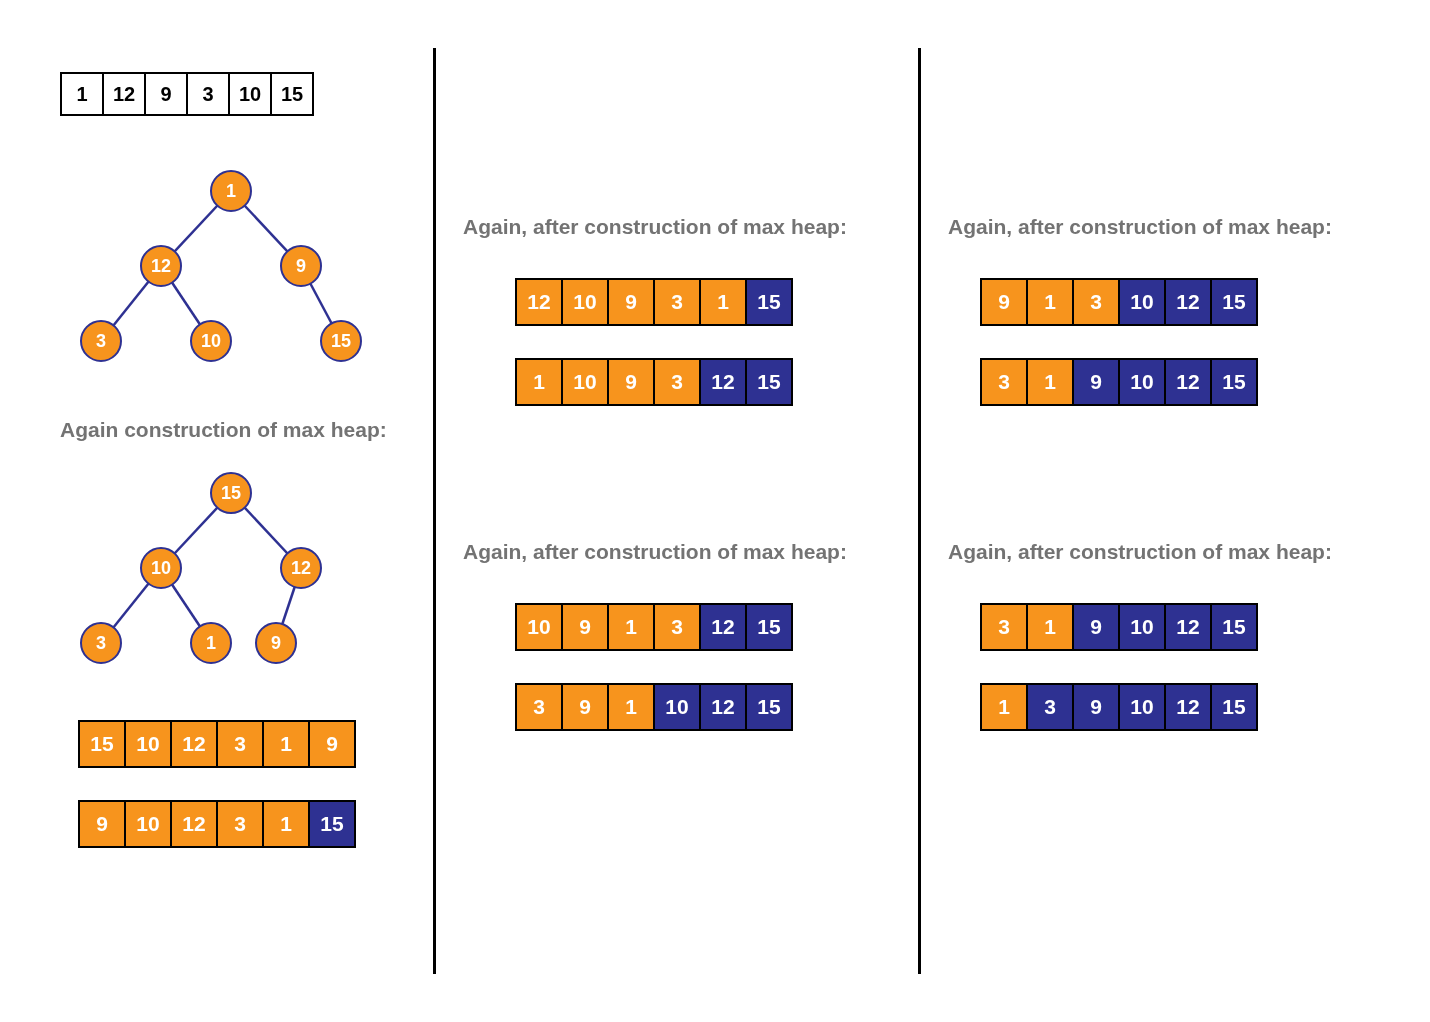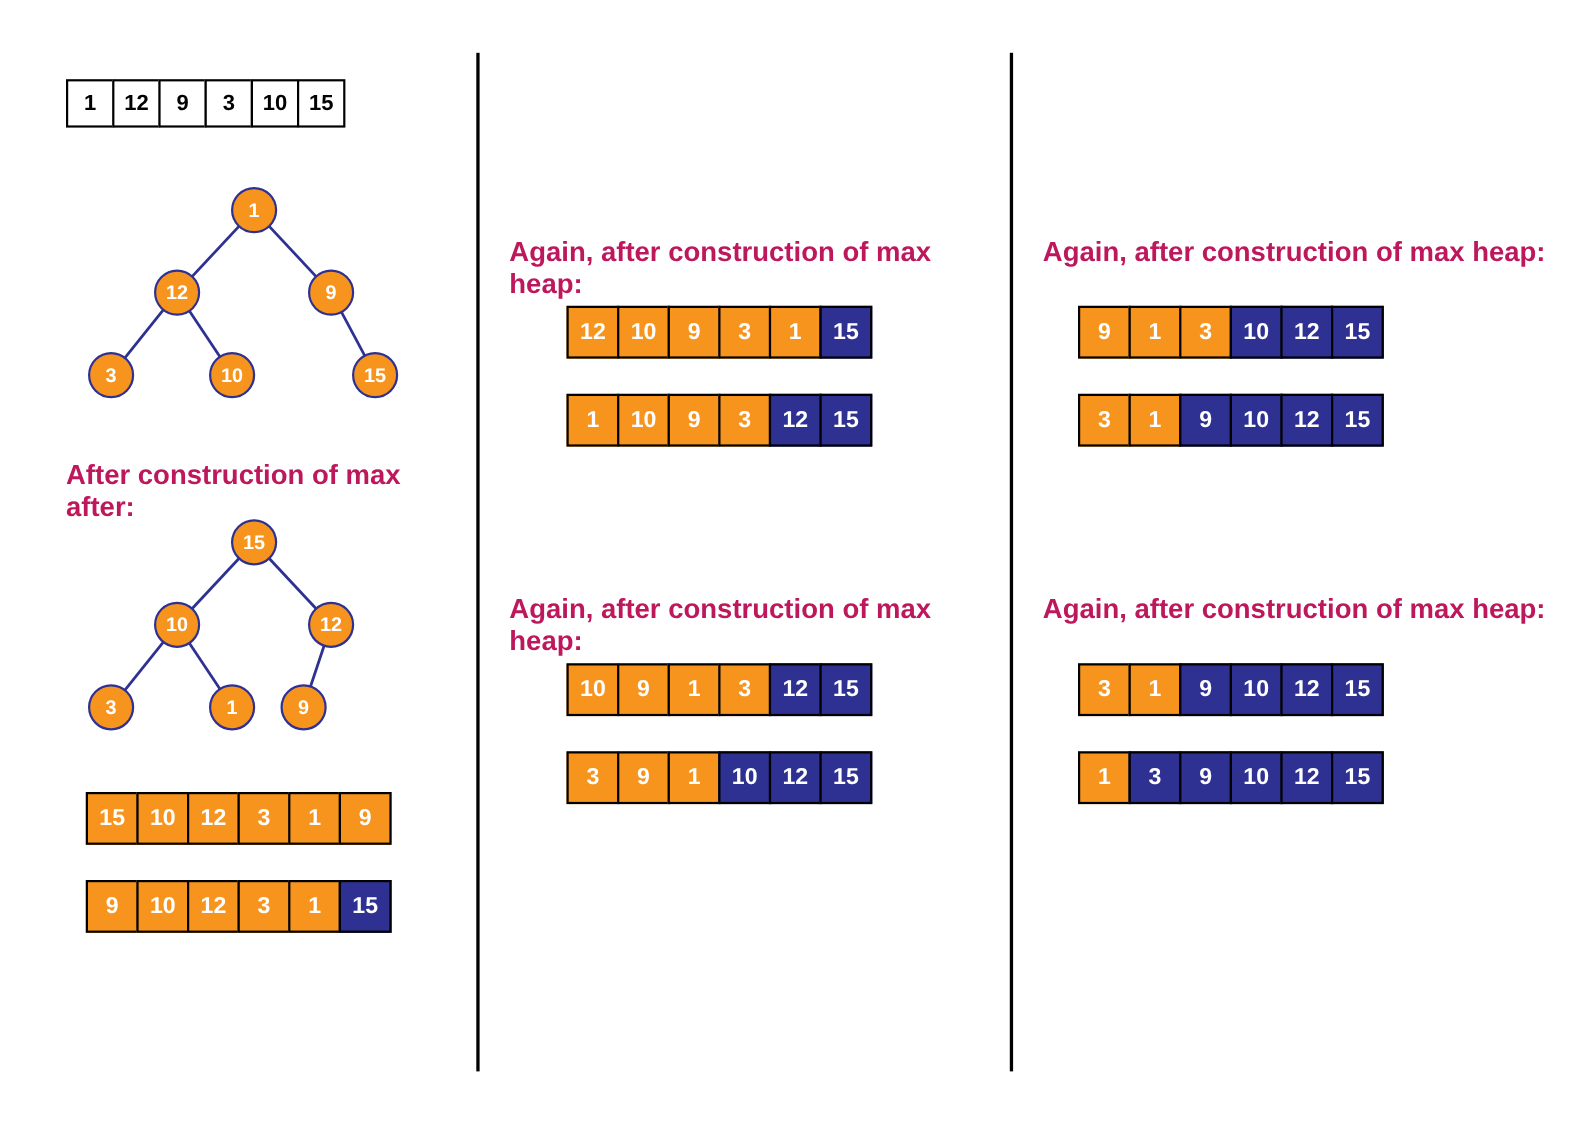--- a/index.html
+++ b/index.html
@@ -25,8 +25,8 @@
   }
   .caption {
     font-weight: 700;
-    font-size: 25px;
-    color: #be185d;
+    font-size: 21px;
+    color: #737373;
   }
   
   .array-row {

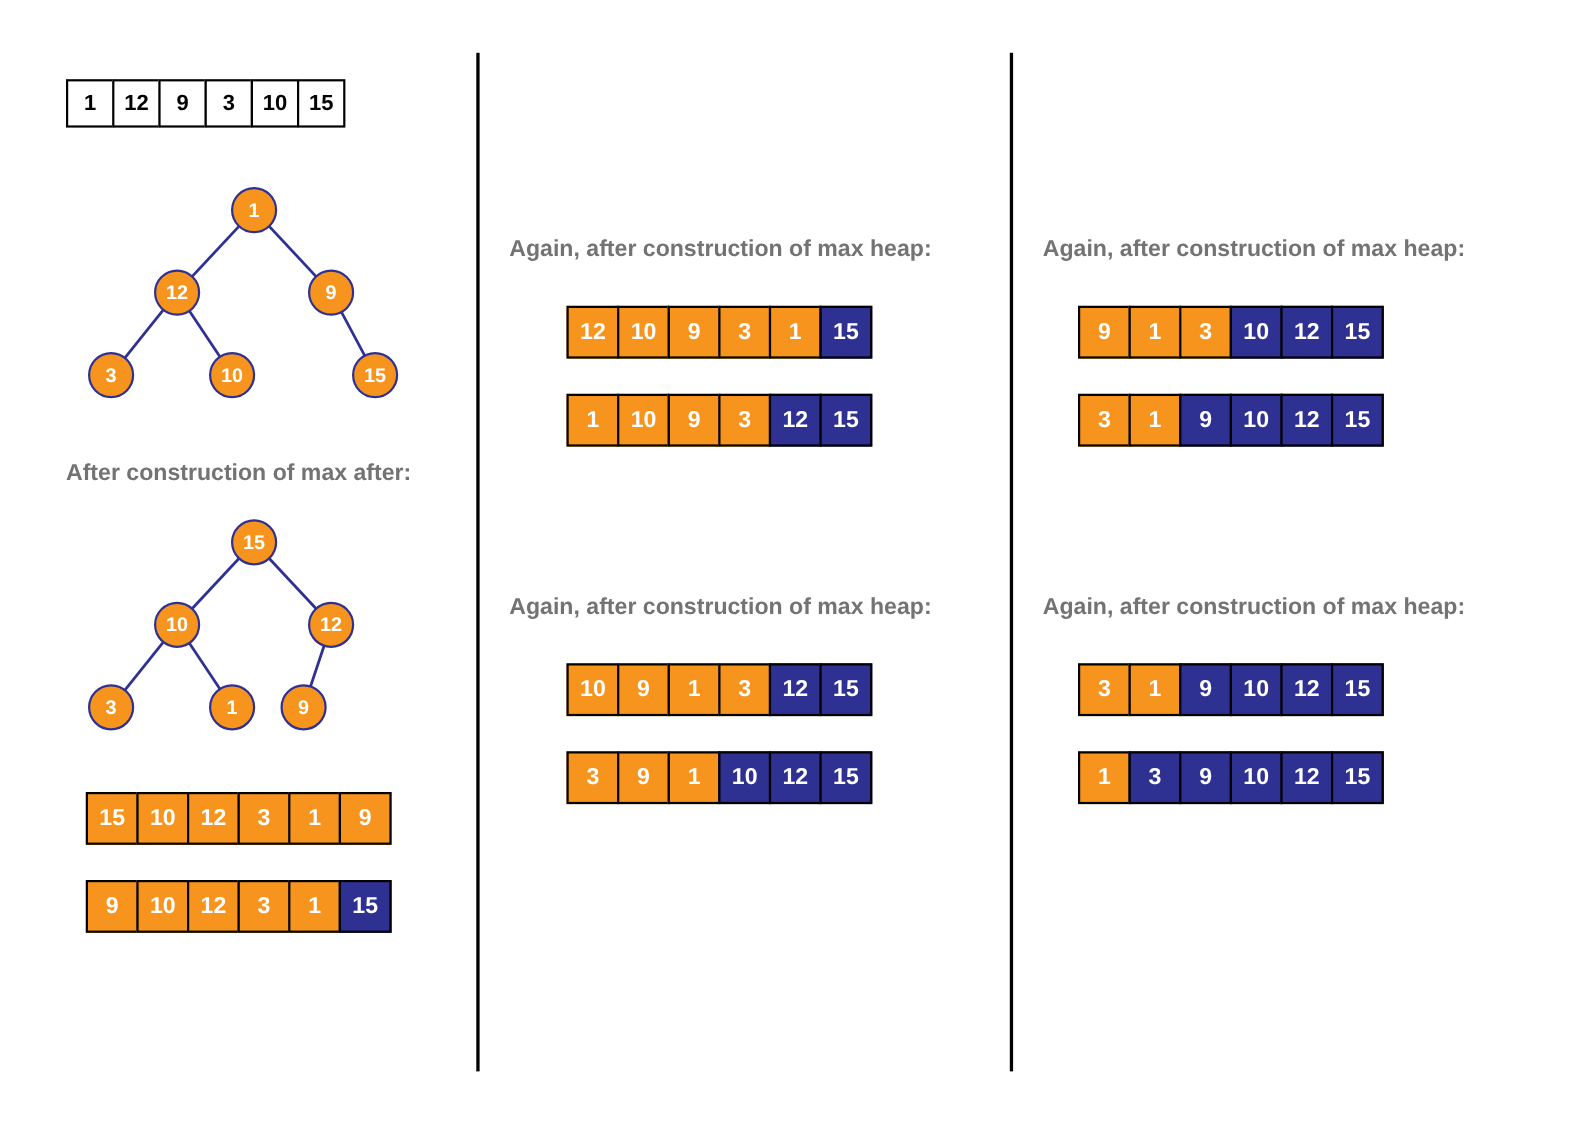--- a/index.html
+++ b/index.html
@@ -123,7 +123,7 @@
       <div class="node" style="left: 260px; top: 150px;">15</div>
     </div>
 
-  <div class="section caption" style="left:60px; top:418px;">After construction of max after:</div>
+  <div class="section caption" style="left:60px; top:418px;">Again construction of max heap:</div>
 
   <div class="section tree" id="tree2" style="left:60px; top:472px; width:320px; height:200px;">
     <svg width="320" height="200" style="position:absolute;left:0;top:0;" id="tree2-svg">

